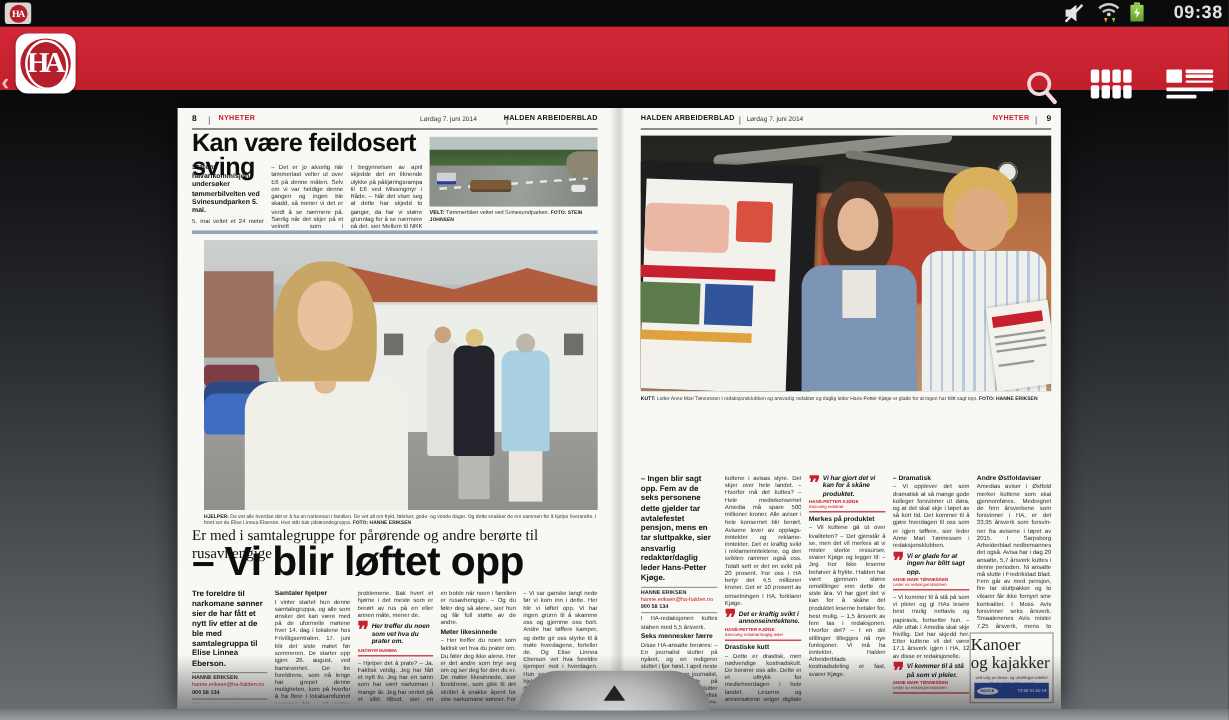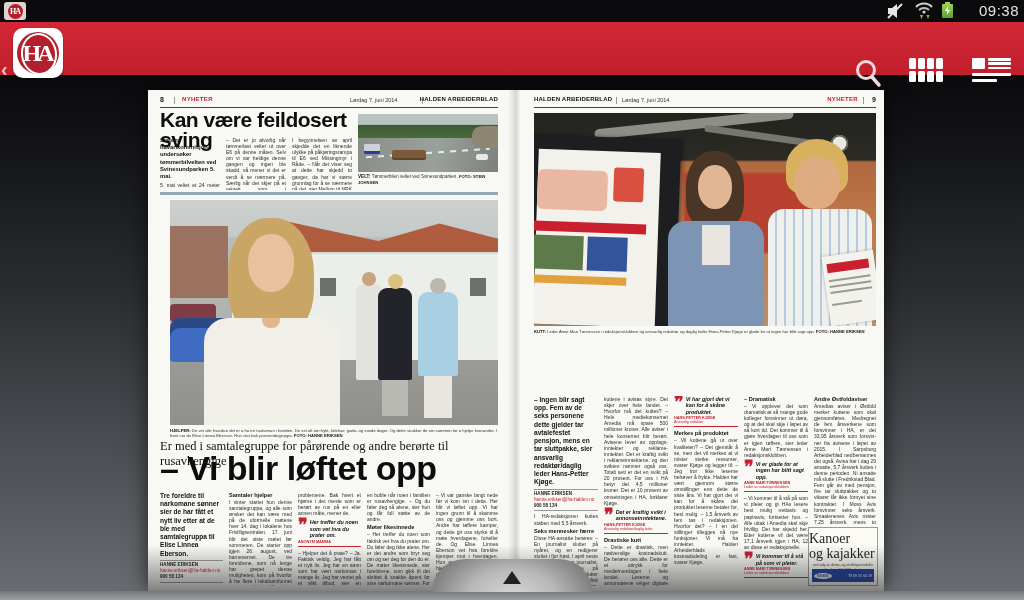--- a/index.html
+++ b/index.html
@@ -10,7 +10,7 @@
   #statusbar{left:0;top:0;width:1024px;height:22px;background:#0b0b0d;z-index:50;}
   #sb-appicon{left:4px;top:2px;width:22px;height:18px;background:#d9d6d2;border-radius:3px;display:flex;align-items:center;justify-content:center;}
   #sb-appicon .dot{width:15px;height:15px;background:#b3202c;border-radius:50%;color:#fff;font-family:"Liberation Serif",serif;font-weight:bold;font-size:8px;display:flex;align-items:center;justify-content:center;letter-spacing:-1px;}
-  #sb-time{right:5px;top:2px;color:#e3e3e3;font-size:15px;letter-spacing:0.5px;}
+  #sb-time{right:5px;top:2px;color:#e3e3e3;font-size:15px;letter-spacing:0.5px;font-weight:bold;}
   .sb-ico{top:2px;height:18px;}
 
   

